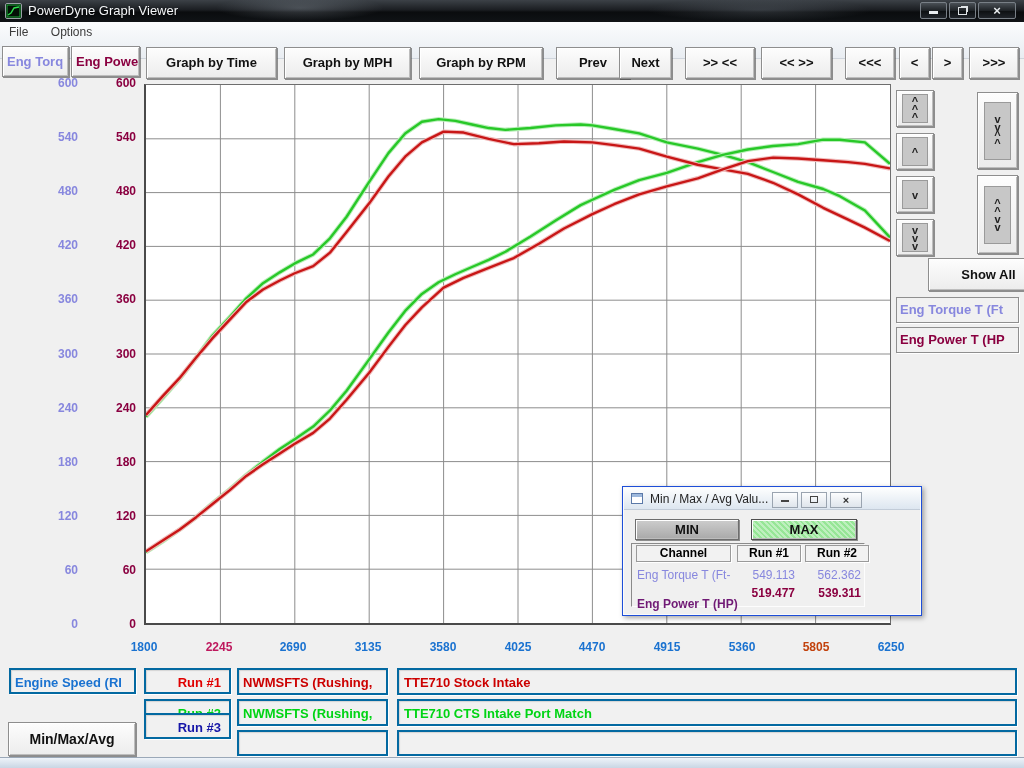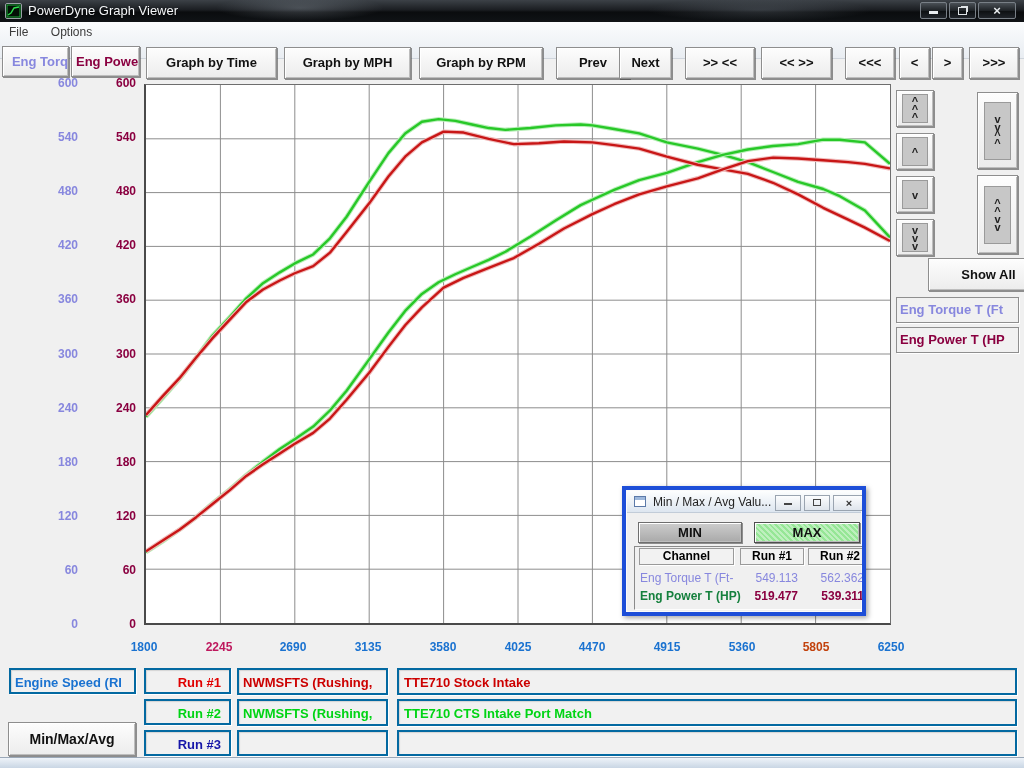--- a/index.html
+++ b/index.html
@@ -101,7 +101,7 @@
     <span class="menu-item">Options</span>
   </div>
 
-  <div class="btn3d" style="left:2px;top:46px;width:67px;height:31px;line-height:29px;color:#8787de;text-align:right;padding-left:4px;">Eng Torq</div>
+  <div class="btn3d" style="left:2px;top:46px;width:67px;height:31px;line-height:29px;color:#8787de;text-align:left;padding-left:4px;">Eng Torq</div>
   <div class="btn3d" style="left:71px;top:46px;width:69px;height:31px;line-height:29px;color:#8a0040;text-align:left;padding-left:4px;">Eng Powe</div>
 
   <div class="btn3d tbtn" style="left:146px;width:131px;">Graph by Time</div>

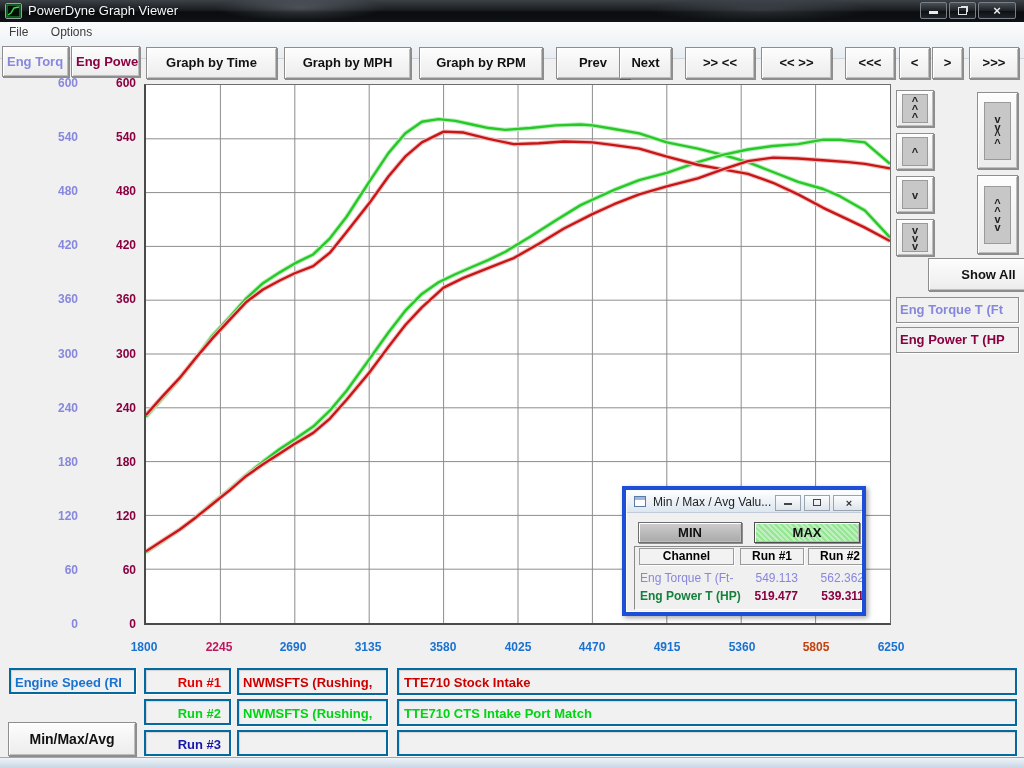--- a/index.html
+++ b/index.html
@@ -51,8 +51,8 @@
     box-shadow:1px 1px 0 #fff; font-size:13px; font-weight:bold; line-height:24px; padding-left:3px; white-space:nowrap; overflow:hidden; }
 
   
-  #mm-window { position:absolute; left:622px; top:486px; width:244px; height:130px; background:#f0f0f0;
-    border:4px solid #1d4ed8; box-shadow:0 0 0 1px rgba(255,255,255,.7) inset, 2px 2px 5px rgba(0,0,0,.35); z-index:30; overflow:hidden; }
+  #mm-window { position:absolute; left:622px; top:486px; width:300px; height:130px; background:#f0f0f0;
+    border:1px solid #1d4ed8; box-shadow:0 0 0 1px rgba(255,255,255,.7) inset, 2px 2px 5px rgba(0,0,0,.35); z-index:30; overflow:hidden; }
   #mm-titlebar { position:absolute; left:1px; top:1px; right:1px; height:22px;
     background:linear-gradient(180deg,#fdfefe,#dde6f0); border-bottom:1px solid #c2ccd8; }
   #mm-icon { position:absolute; left:7px; top:5px; width:12px; height:11px; background:#fff; border:1px solid #5b79a8; }

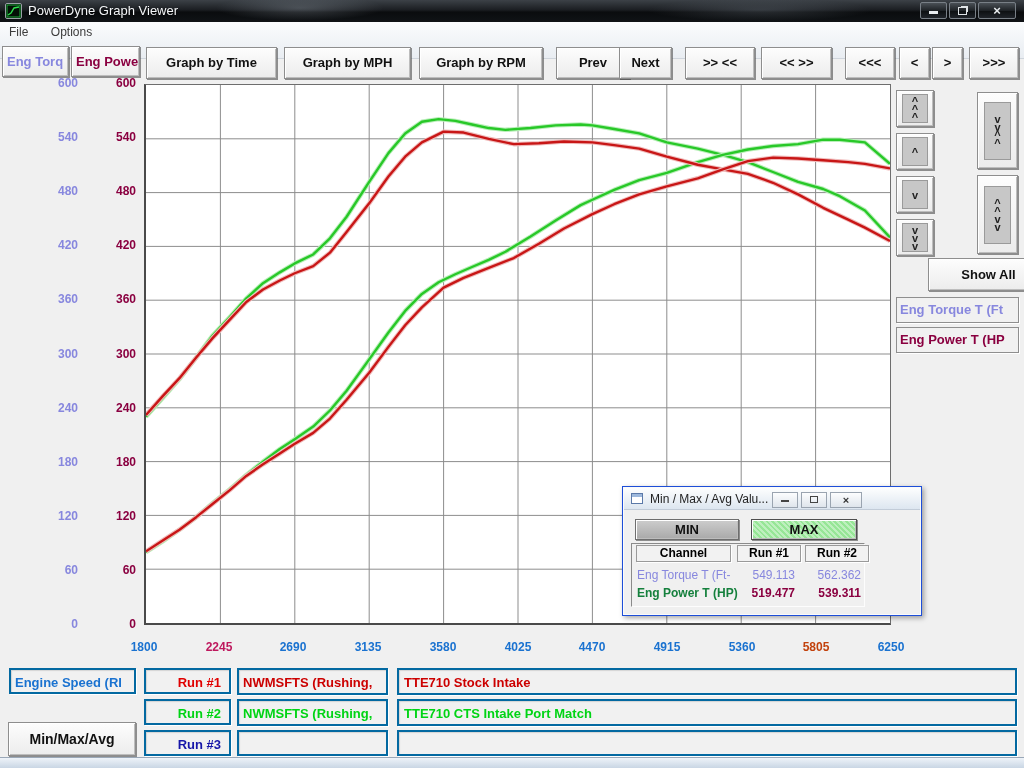--- a/index.html
+++ b/index.html
@@ -251,7 +251,7 @@
     <div class="mm-cell" style="left:14px;top:81px;width:108px;color:#8787de;">Eng Torque T (Ft-</div>
     <div class="mm-cell num" style="left:112px;top:81px;width:60px;color:#8787de;">549.113</div>
     <div class="mm-cell num" style="left:180px;top:81px;width:58px;color:#8787de;">562.362</div>
-    <div class="mm-cell" style="left:14px;top:99px;width:108px;color:#15803d;font-weight:bold;">Eng Power T (HP)</div>
+    <div class="mm-cell" style="left:14px;top:110px;width:108px;color:#701a75;font-weight:bold;">Eng Power T (HP)</div>
     <div class="mm-cell num" style="left:112px;top:99px;width:60px;color:#8a0040;font-weight:bold;">519.477</div>
     <div class="mm-cell num" style="left:180px;top:99px;width:58px;color:#8a0040;font-weight:bold;">539.311</div>
   </div>

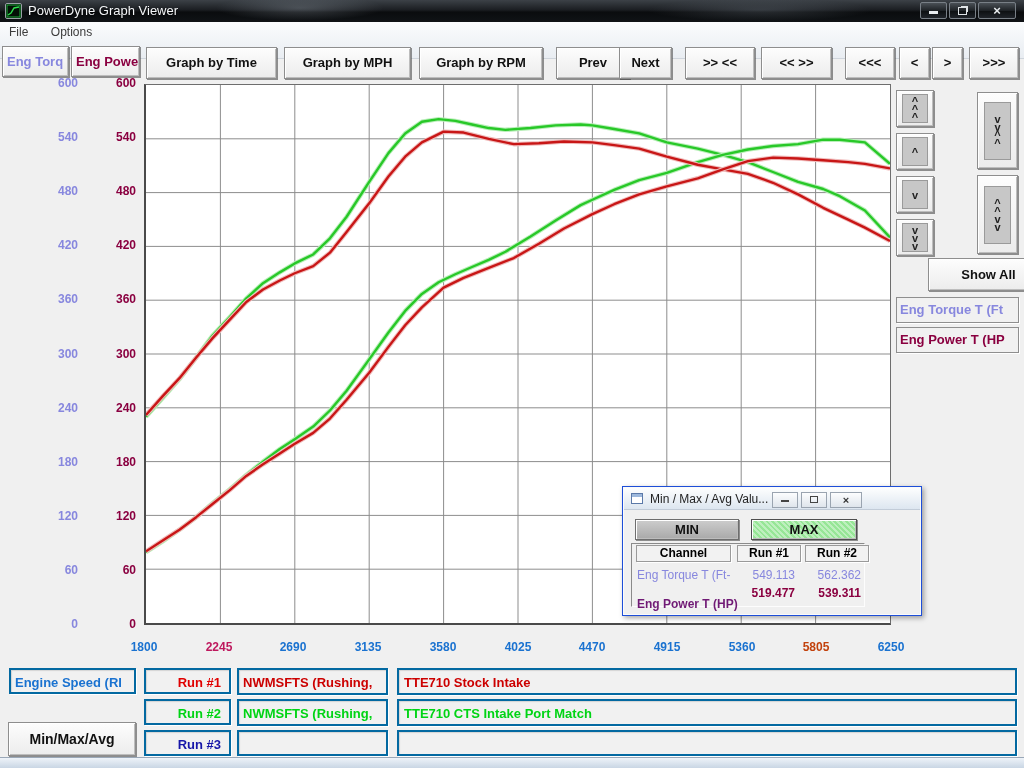--- a/index.html
+++ b/index.html
@@ -266,7 +266,7 @@
   <div class="sunk runtext" style="left:237px;top:699px;width:151px;height:27px;color:#00d414;padding-left:4px;">NWMSFTS (Rushing,</div>
   <div class="sunk runtext" style="left:397px;top:699px;width:620px;height:27px;color:#00d414;padding-left:5px;">TTE710 CTS Intake Port Match</div>
 
-  <div class="sunk runtext" style="left:144px;top:730px;width:87px;height:26px;color:#1616a8;text-align:right;padding-right:8px;">Run #3</div>
+  <div class="sunk runtext" style="left:144px;top:713px;width:87px;height:26px;color:#1616a8;text-align:right;padding-right:8px;">Run #3</div>
   <div class="sunk runtext" style="left:237px;top:730px;width:151px;height:26px;"></div>
   <div class="sunk runtext" style="left:397px;top:730px;width:620px;height:26px;"></div>
 

